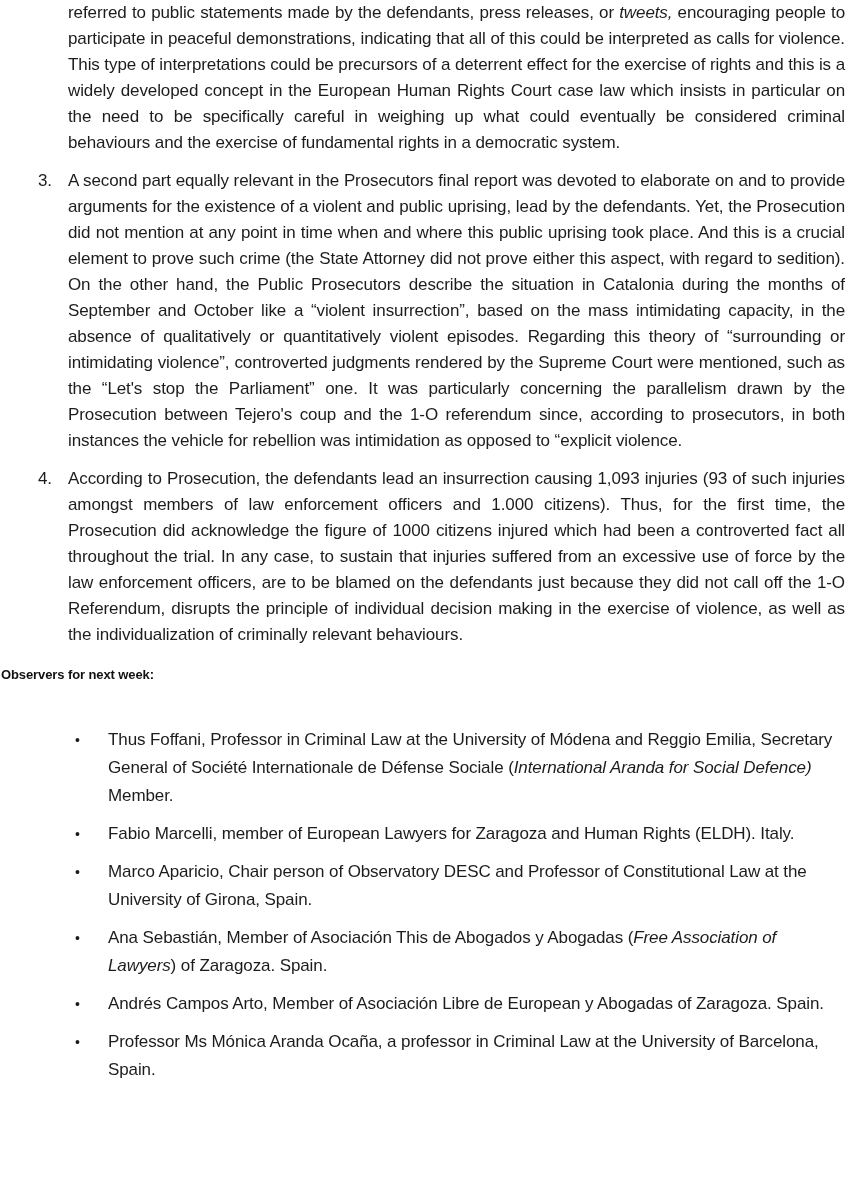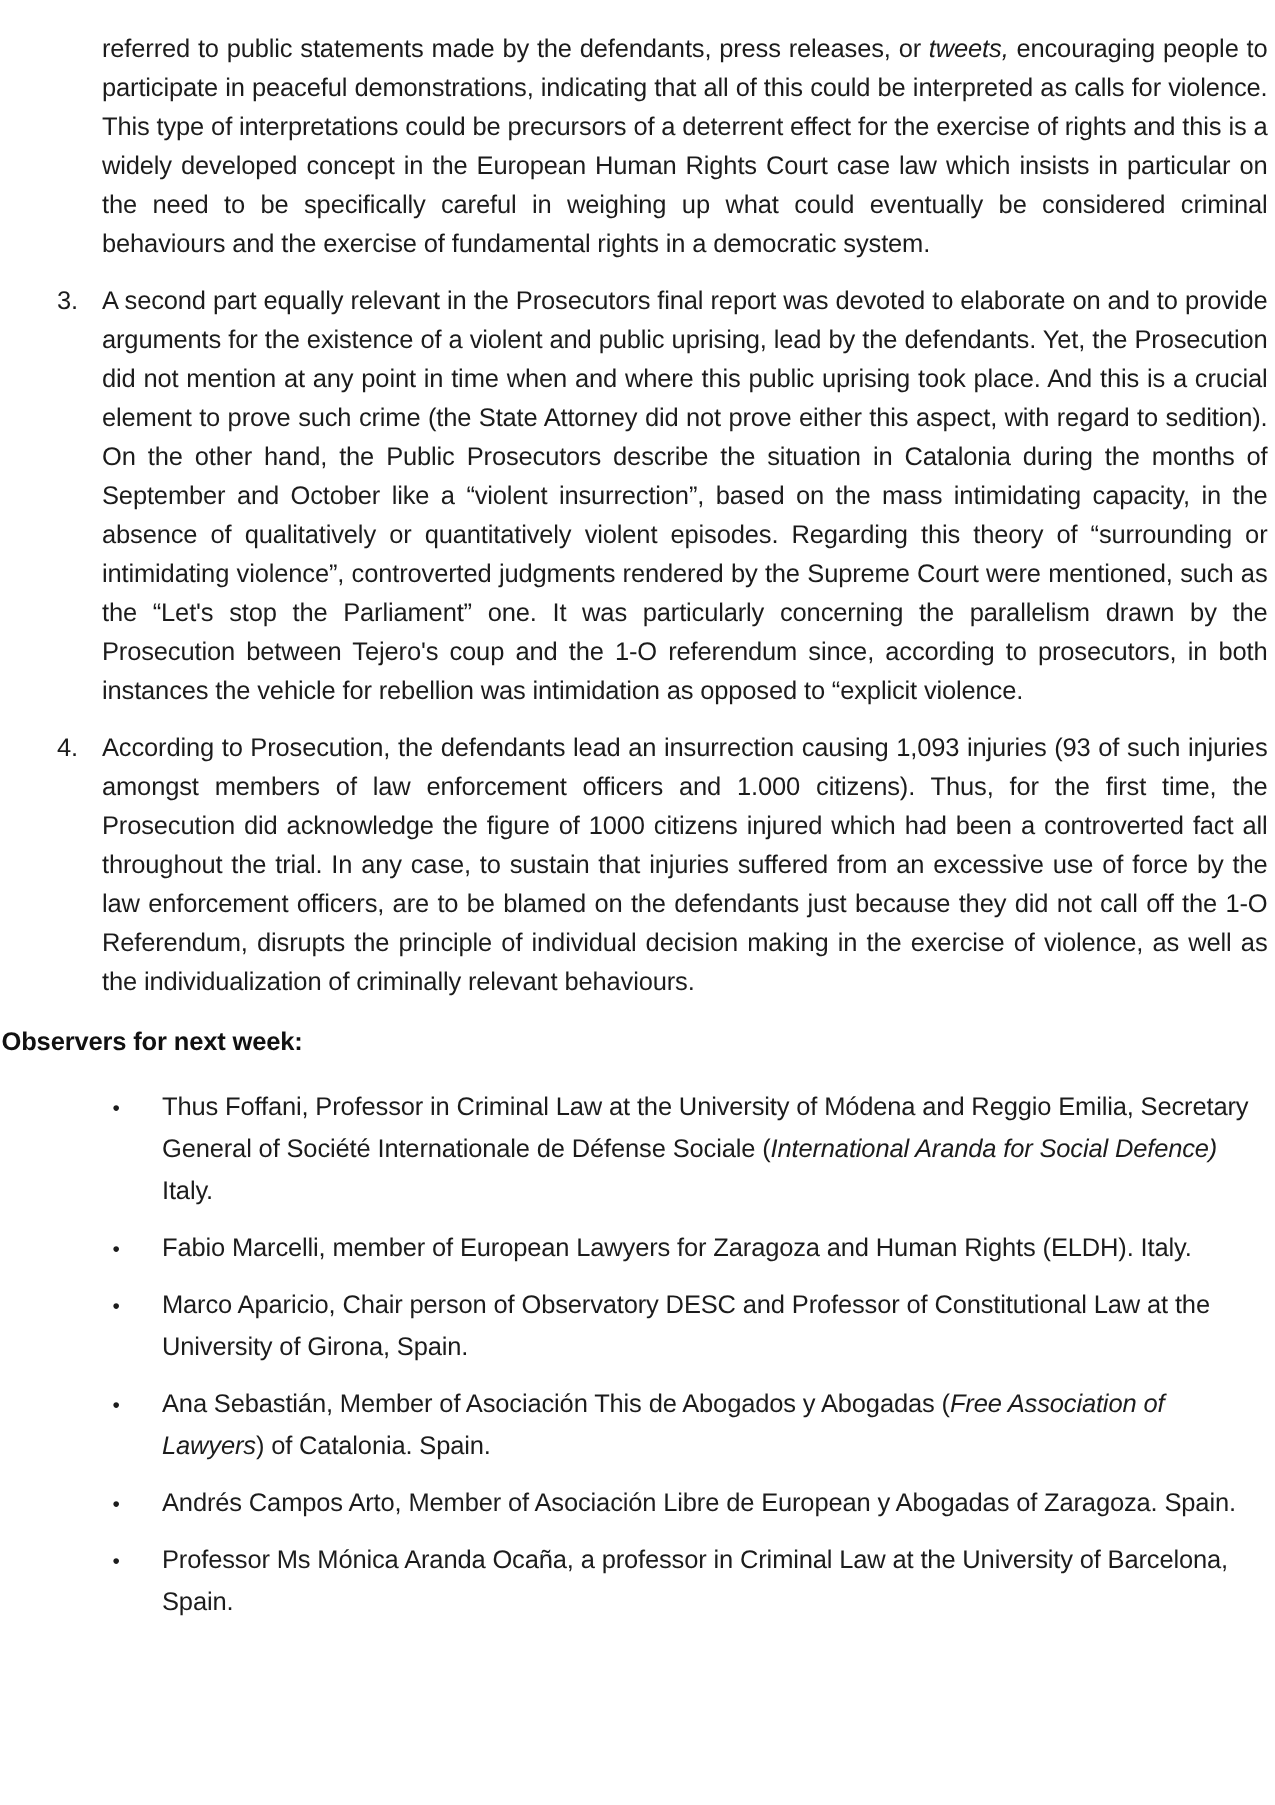--- a/index.html
+++ b/index.html
@@ -16,7 +16,7 @@
     -webkit-font-smoothing: antialiased;
   }
   .page {
-    padding-top: 20px;
+    padding-top: 0;
     letter-spacing: -0.1px;
   }
   .para-intro {

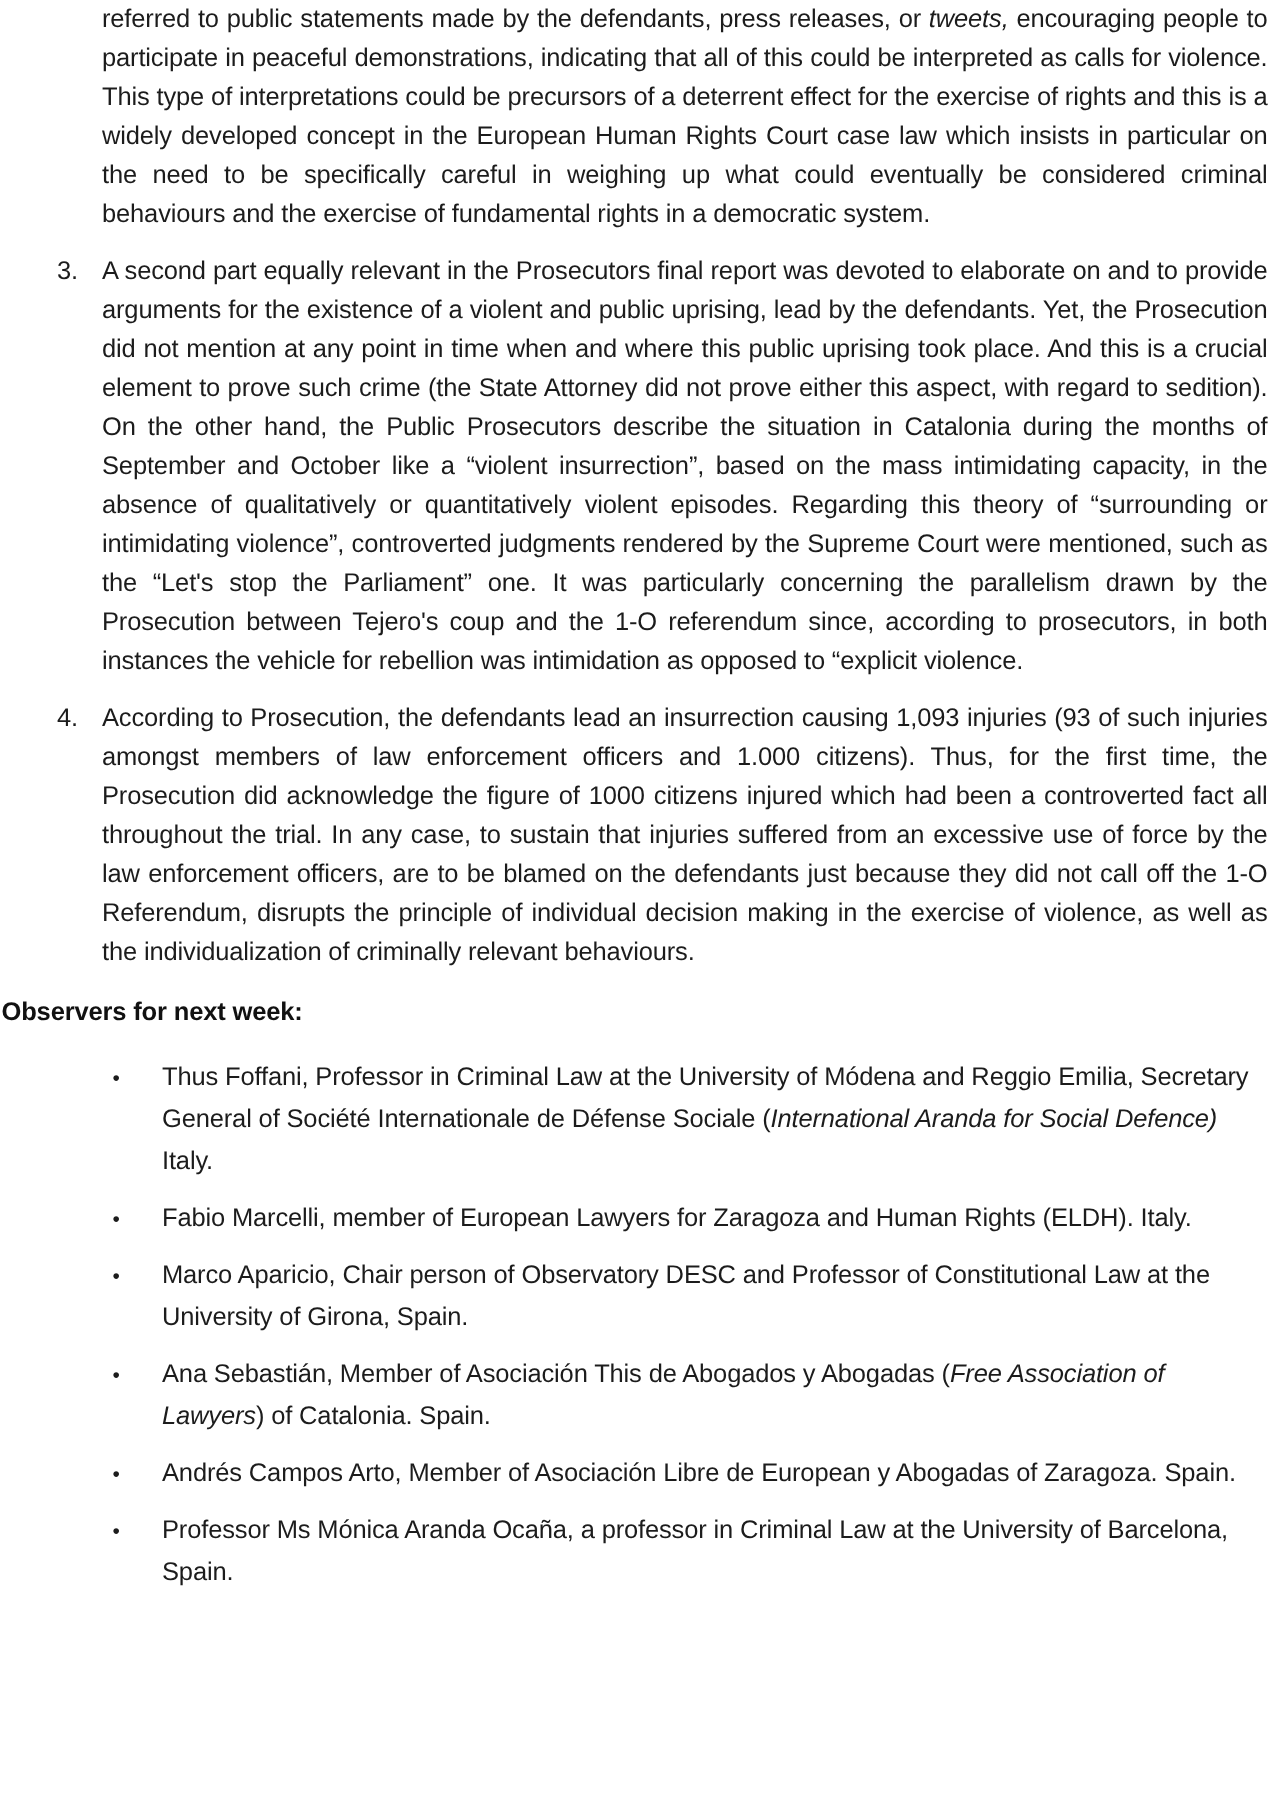--- a/index.html
+++ b/index.html
@@ -40,8 +40,8 @@
     text-align: justify;
   }
   .observers-heading {
-    margin: 14px 0 16px 1px;
-    font-size: 17px;
+    margin: 14px 0 38px 1px;
+    font-size: 13px;
     line-height: 26px;
     font-weight: 700;
     color: #111111;

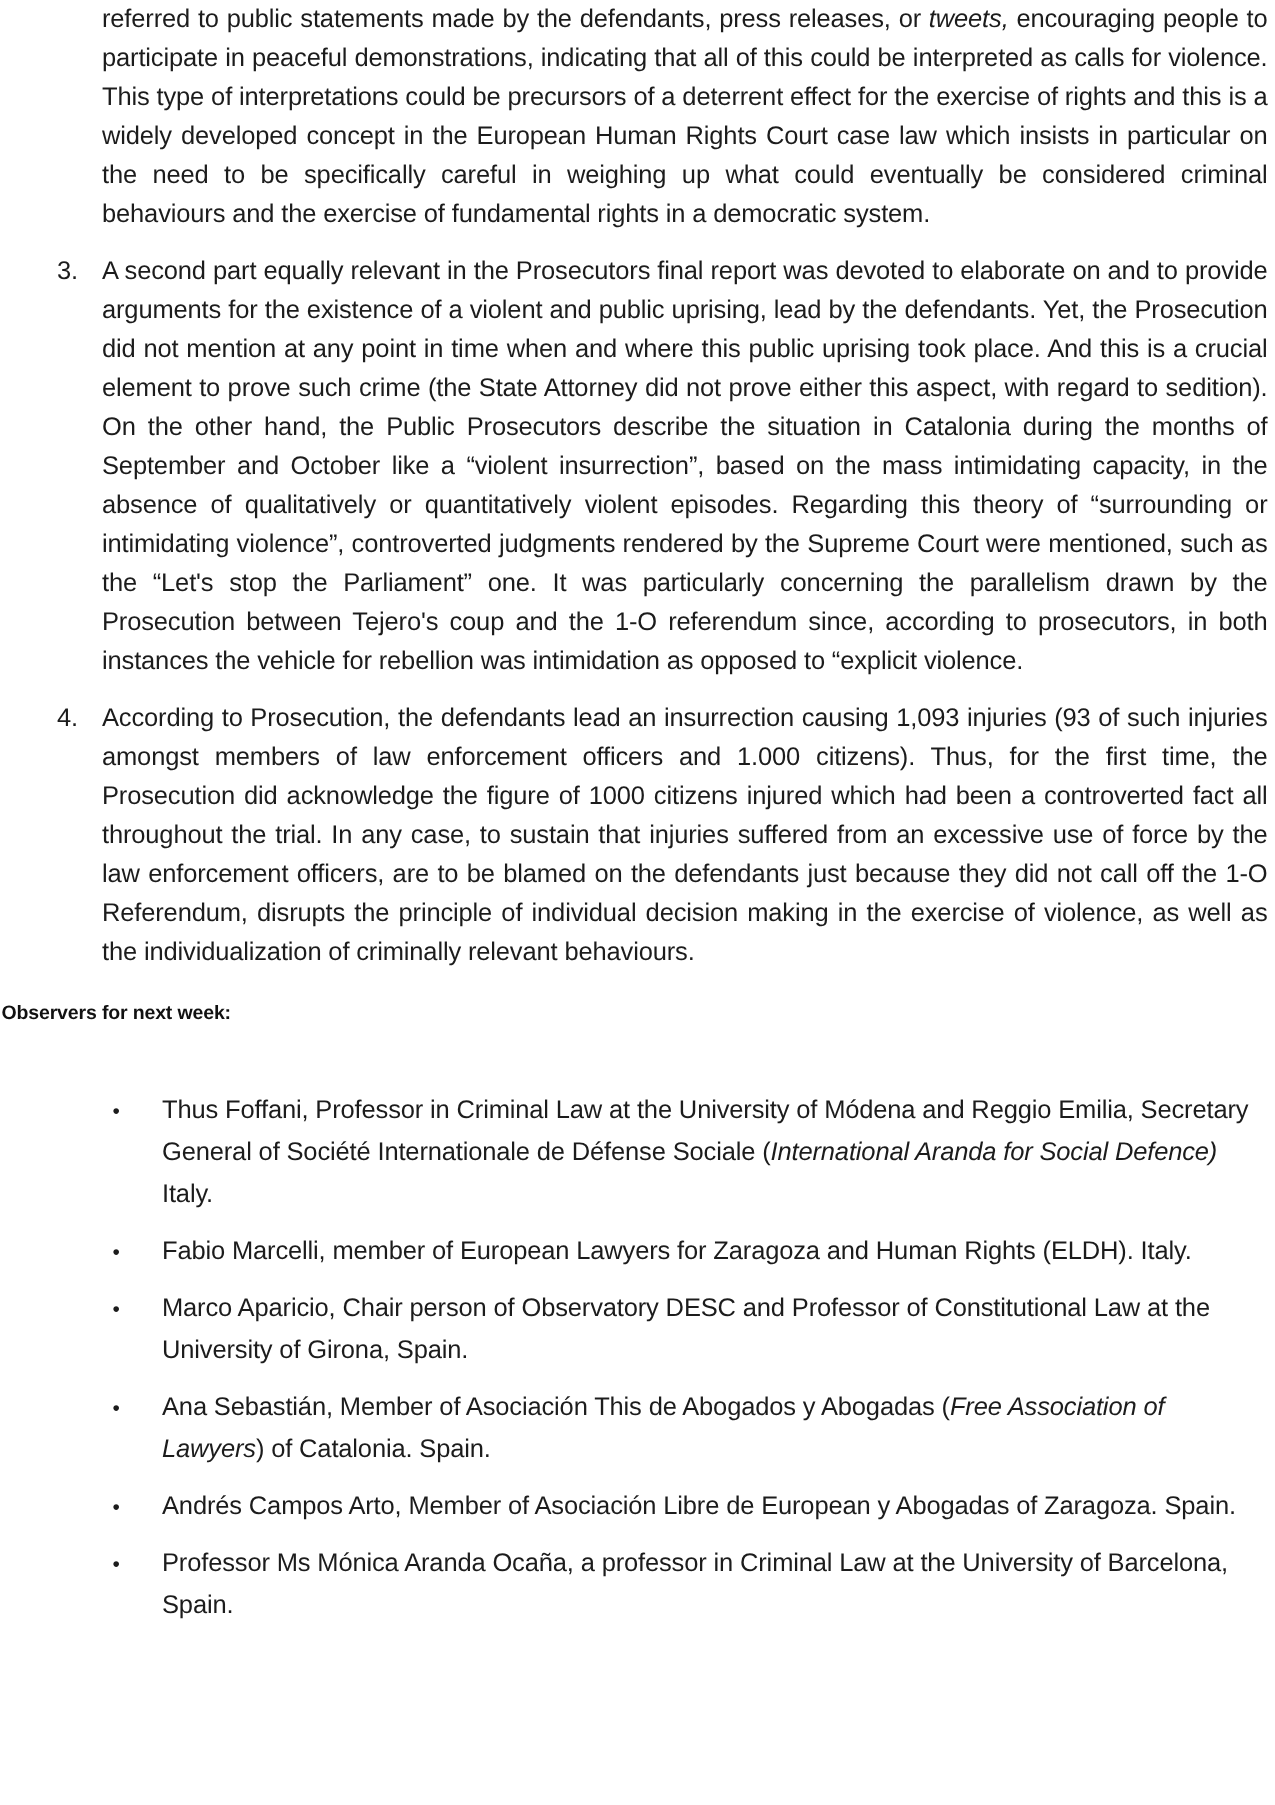--- a/index.html
+++ b/index.html
@@ -94,7 +94,7 @@
   <ul class="bullets">
     <li>
       <span class="marker">•</span>
-      <p class="btext"><span>Thus Foffani, Professor in Criminal Law at the University of Módena and Reggio Emilia, Secretary General of Société Internationale de Défense Sociale (</span><span class="it">International Aranda for Social Defence)</span><span> Italy.</span></p>
+      <p class="btext"><span>Thus Foffani, Professor in Criminal Law at the University of Módena and Reggio Emilia, Secretary General of Société Internationale de Défense Sociale (</span><span class="it">International Aranda for Social Defence)</span><span> Member.</span></p>
     </li>
     <li>
       <span class="marker">•</span>

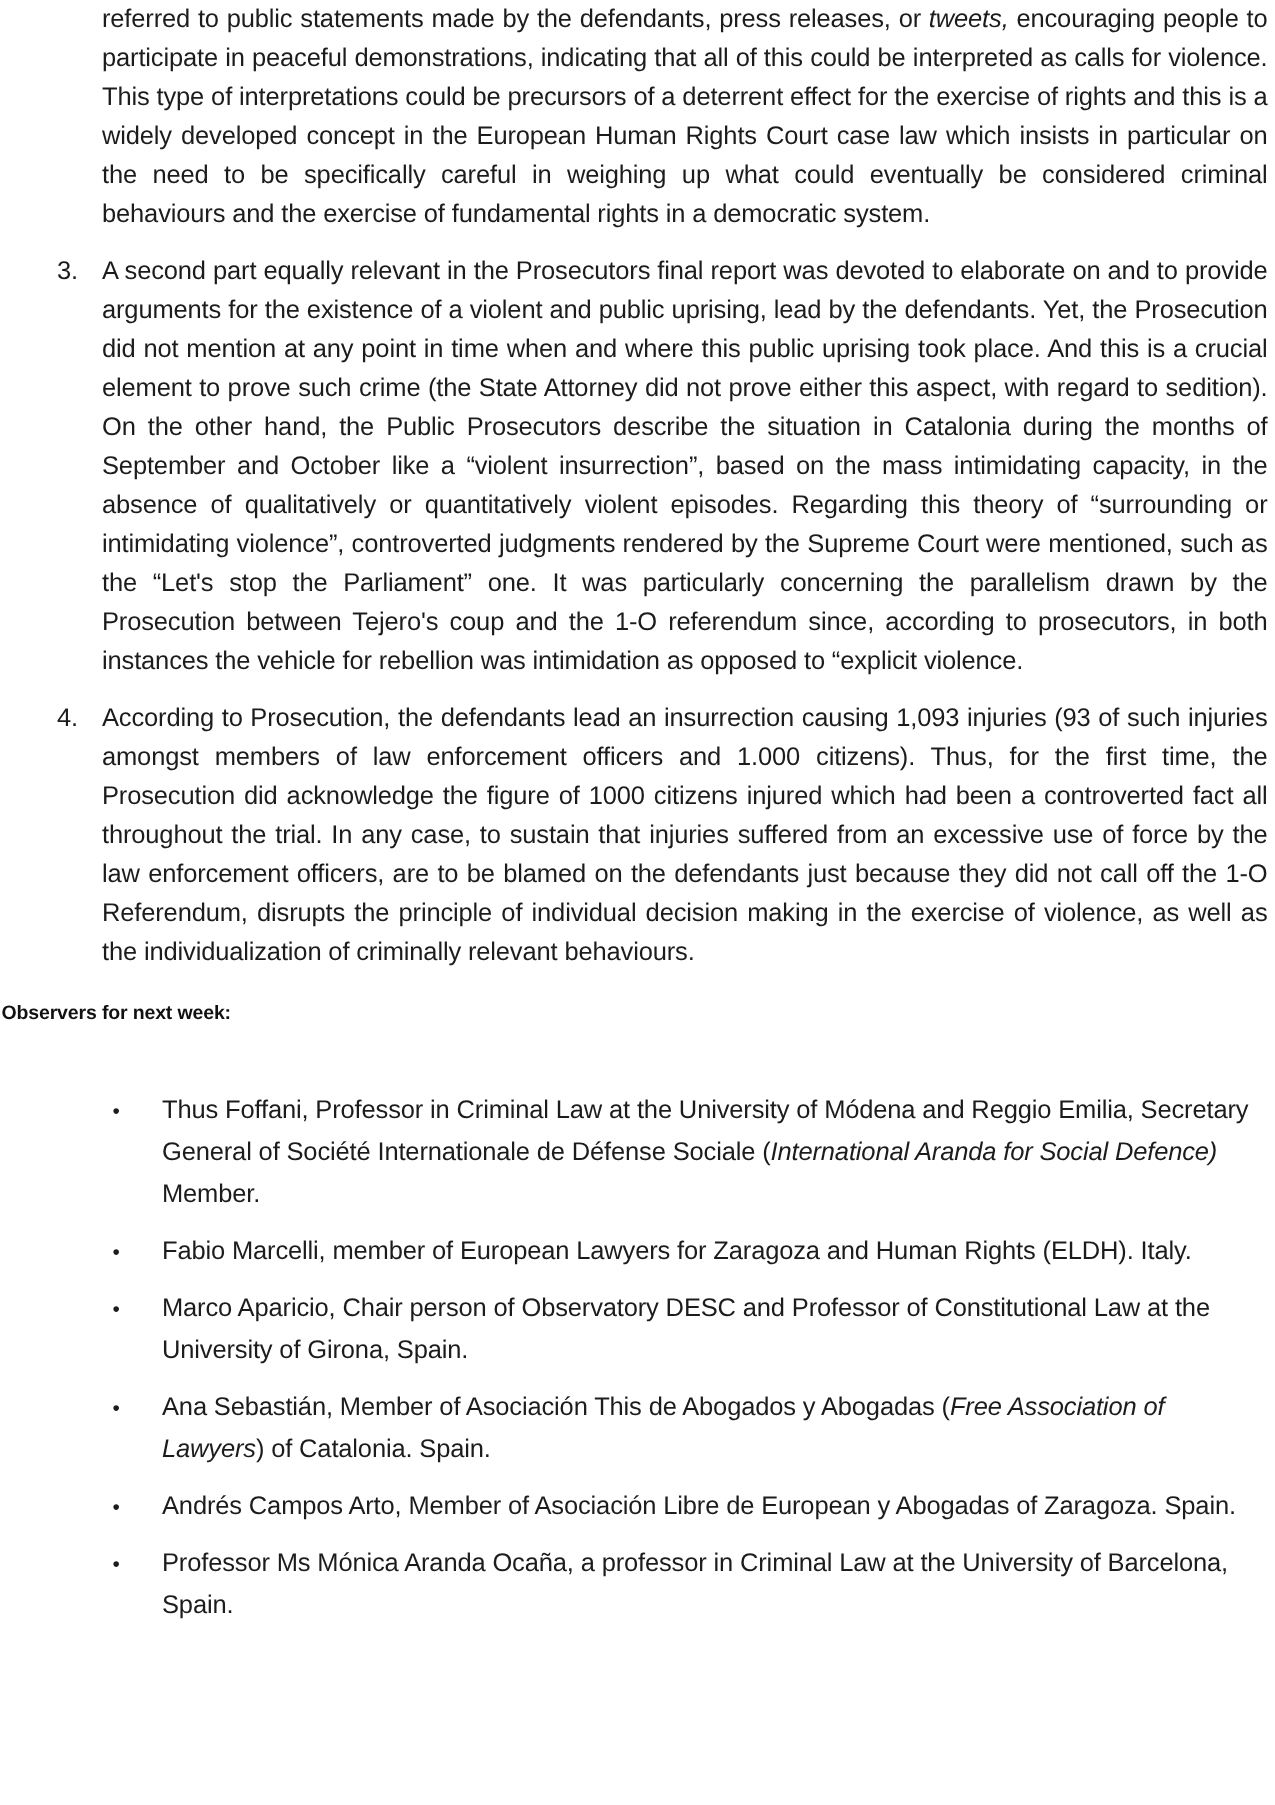--- a/index.html
+++ b/index.html
@@ -106,7 +106,7 @@
     </li>
     <li>
       <span class="marker">•</span>
-      <p class="btext"><span>Ana Sebastián, Member of Asociación This de Abogados y Abogadas (</span><span class="it">Free Association of Lawyers</span><span>) of Catalonia. Spain.</span></p>
+      <p class="btext"><span>Ana Sebastián, Member of Asociación This de Abogados y Abogadas (</span><span class="it">Free Association of Lawyers</span><span>) of Zaragoza. Spain.</span></p>
     </li>
     <li>
       <span class="marker">•</span>

